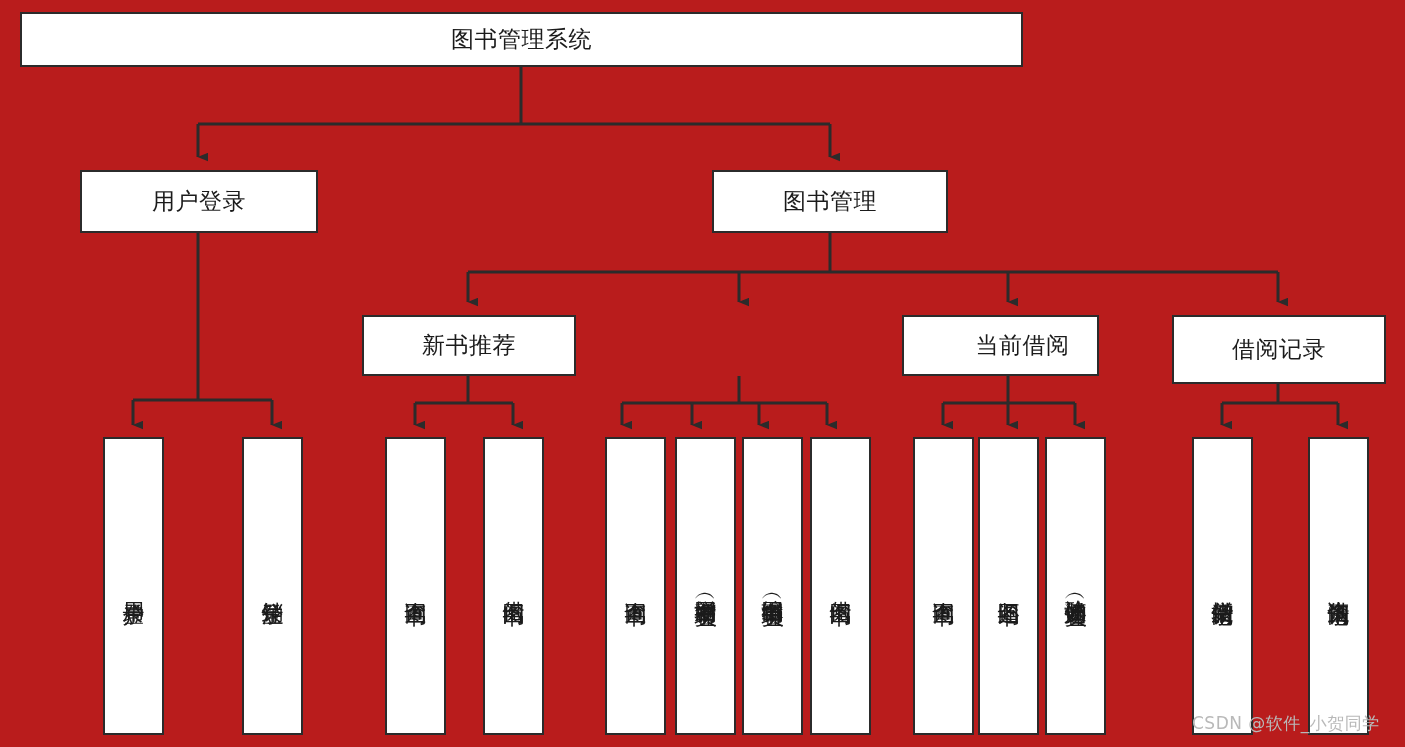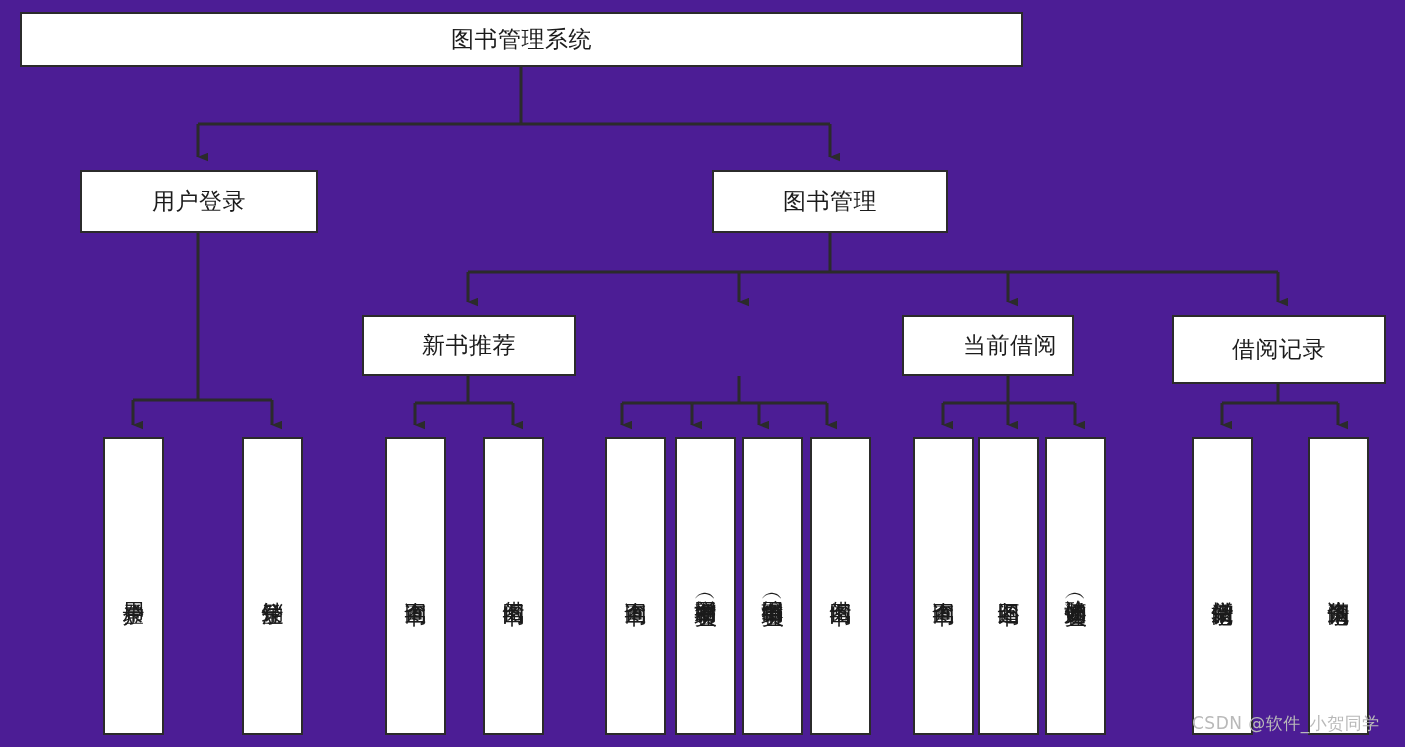--- a/index.html
+++ b/index.html
@@ -14,7 +14,7 @@
     position: relative;
     width: 1405px;
     height: 747px;
-    background: #4c1d95;
+    background: #b91c1c;
     overflow: hidden;
   }
   .node {

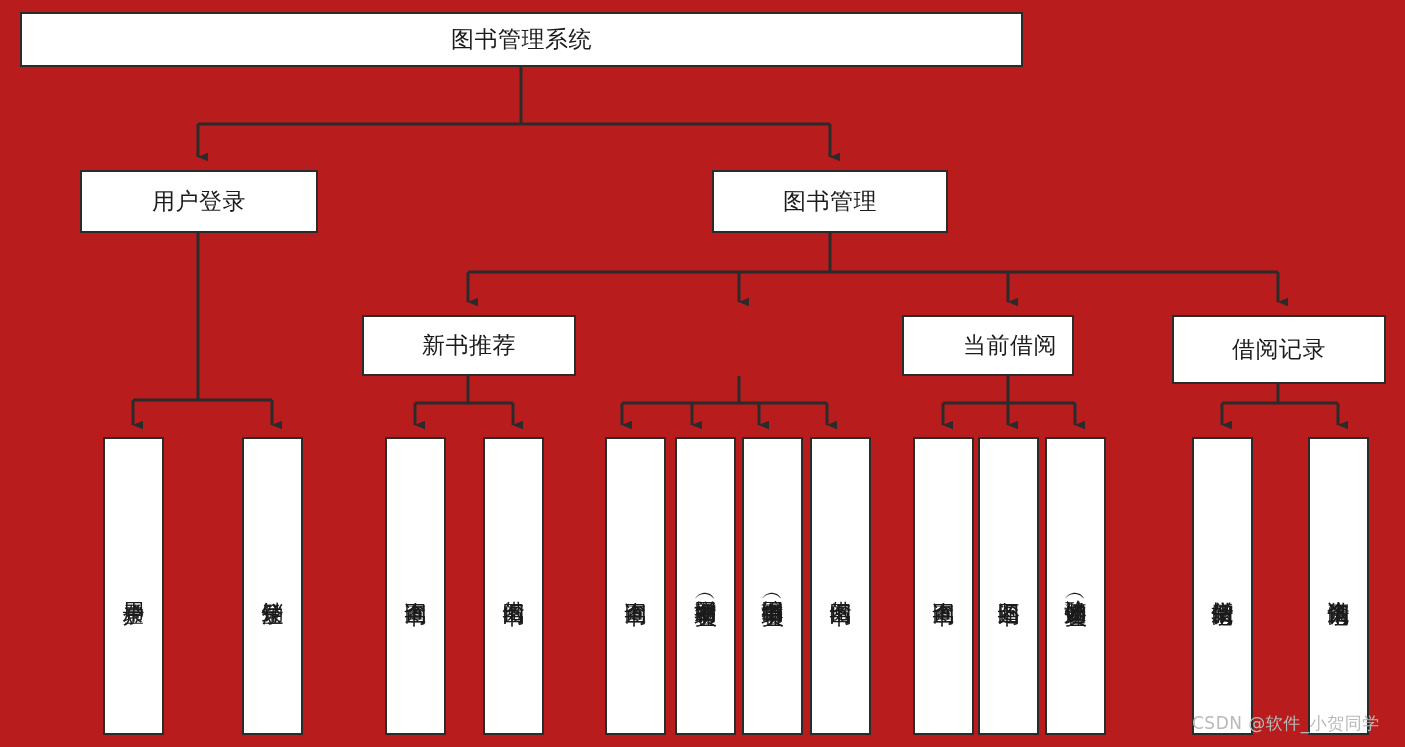--- a/index.html
+++ b/index.html
@@ -128,7 +128,7 @@
   <div class="node horiz" style="left:712px; top:170px; width:236px; height:63px;">图书管理</div>
 
   <div class="node horiz" style="left:362px; top:315px; width:214px; height:61px;">新书推荐</div>
-  <div class="node horiz" style="left:902px; top:315px; width:172px; height:61px;padding-left:44px;">当前借阅</div>
+  <div class="node horiz" style="left:902px; top:315px; width:197px; height:61px;padding-left:44px;">当前借阅</div>
   <div class="node horiz" style="left:1172px; top:315px; width:214px; height:69px;">借阅记录</div>
 
   <div class="node vert" style="left:103px; top:437px; width:61px; height:298px;">

